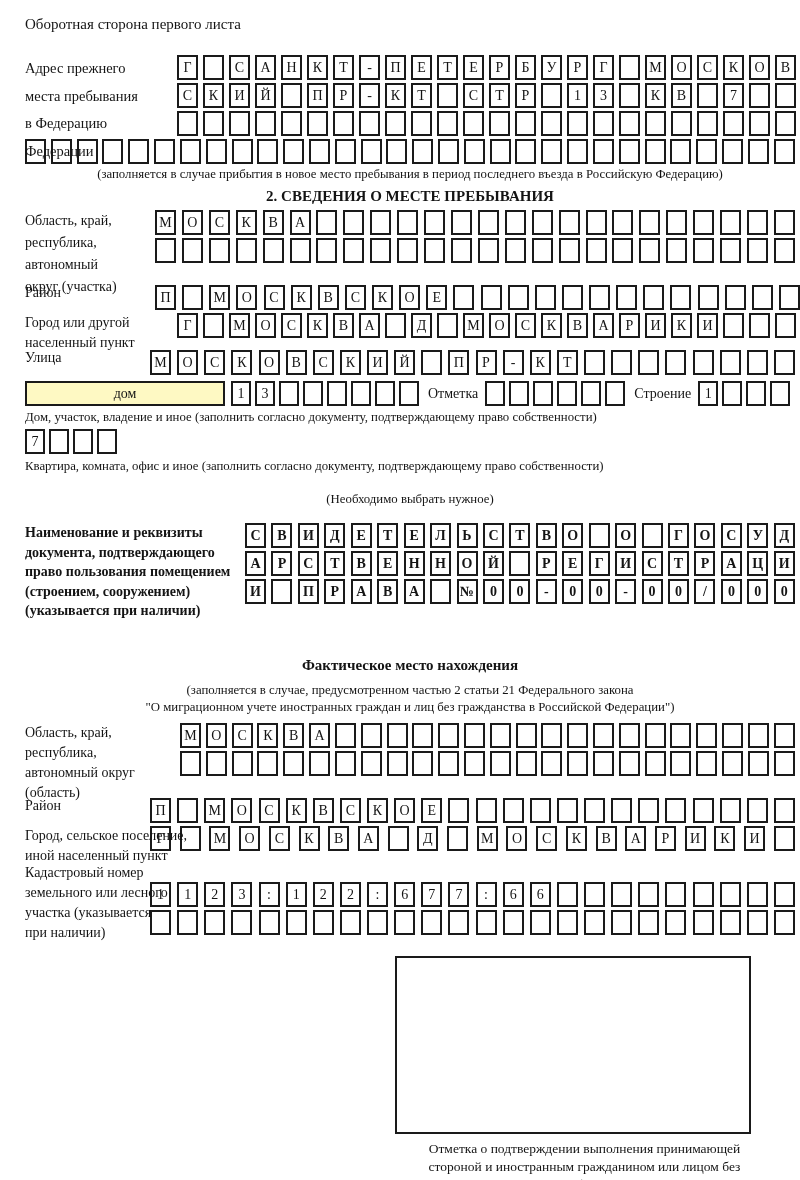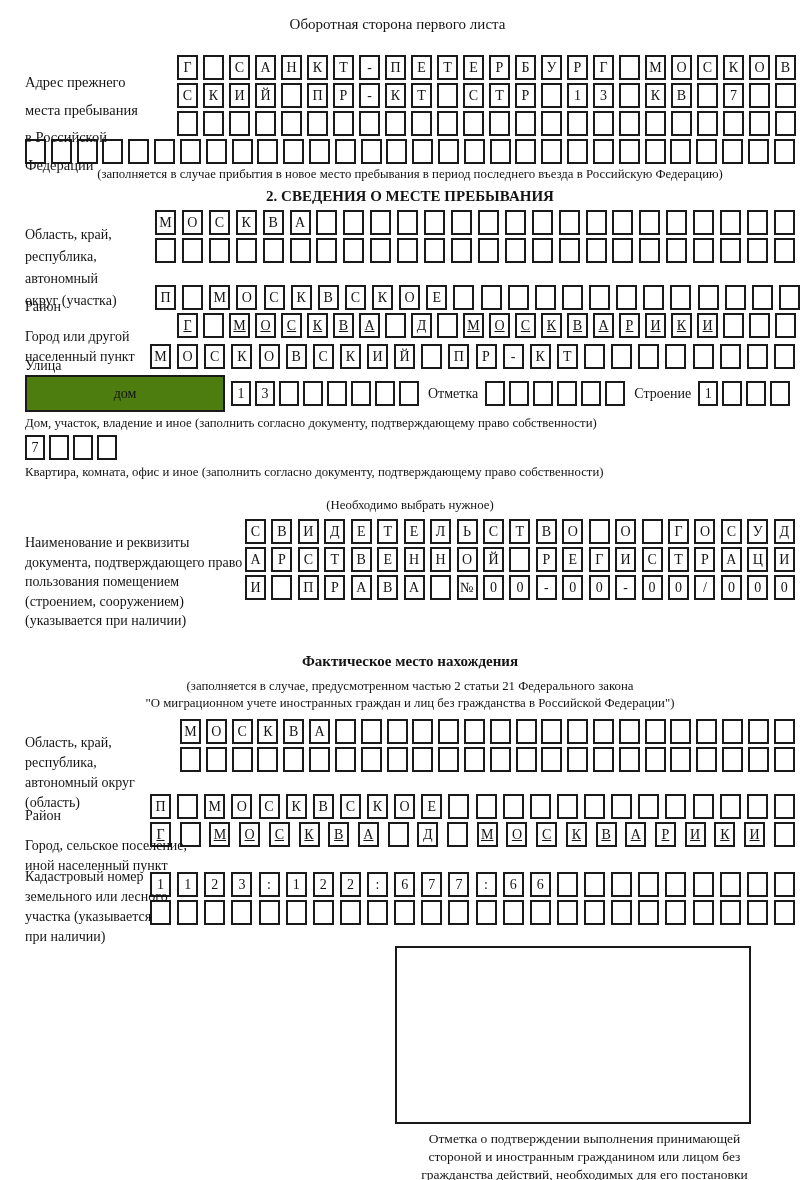--- a/index.html
+++ b/index.html
@@ -8,7 +8,7 @@
     font-family:"Liberation Serif","DejaVu Serif",serif;
     box-sizing:border-box;padding:16px 0 0 25px;overflow:hidden;
   }
-  .hdr{width:745px;text-align:center;font-size:15px;margin-bottom:22px;}
+  .hdr{width:745px;text-align:left;font-size:15px;margin-bottom:22px;}
   .group{position:relative;}
   .lbl{position:absolute;left:0;top:14px;font-size:14px;white-space:nowrap;}
   .lbl.lh27{line-height:27.5px;font-size:14.5px;}

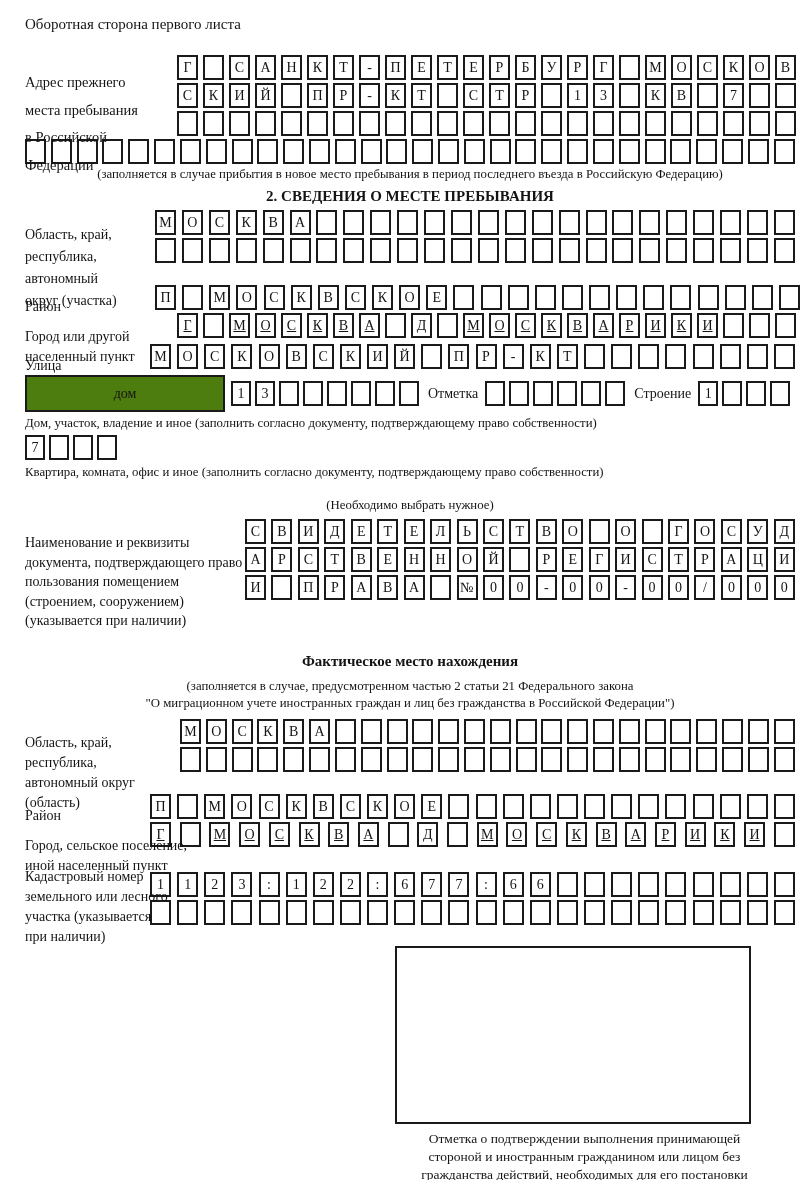--- a/index.html
+++ b/index.html
@@ -10,7 +10,7 @@
   }
   .hdr{width:745px;text-align:left;font-size:15px;margin-bottom:22px;}
   .group{position:relative;}
-  .lbl{position:absolute;left:0;top:14px;font-size:14px;white-space:nowrap;}
+  .lbl{position:absolute;left:0;top:0;font-size:14px;white-space:nowrap;}
   .lbl.lh27{line-height:27.5px;font-size:14.5px;}
   .lbl.lh22{line-height:22px;}
   .lbl.lh20{line-height:20px;}

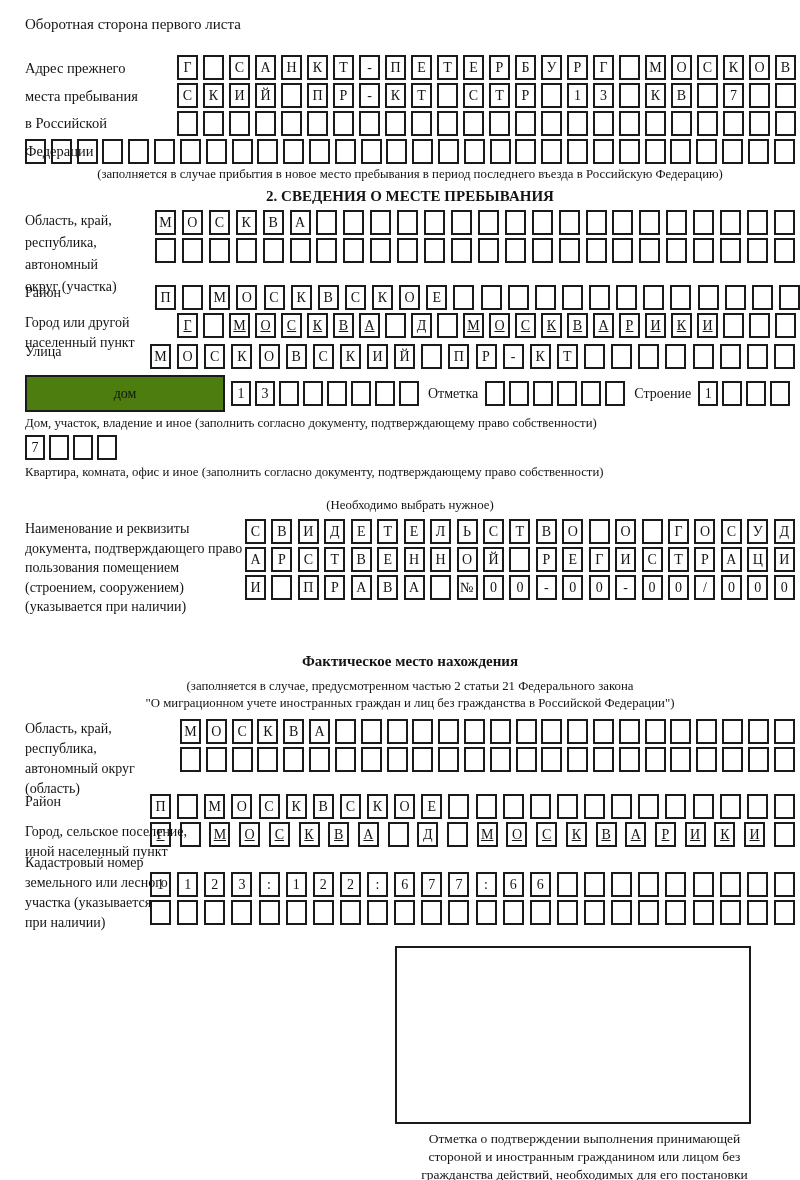--- a/index.html
+++ b/index.html
@@ -68,7 +68,7 @@
     <div class="lbl lh27">
         <div>Адрес прежнего</div>
         <div>места пребывания</div>
-        <div>в Российской</div>
+        <div>в Федерацию</div>
         <div>Федерации</div>
       </div>
     <div class="rows off152">

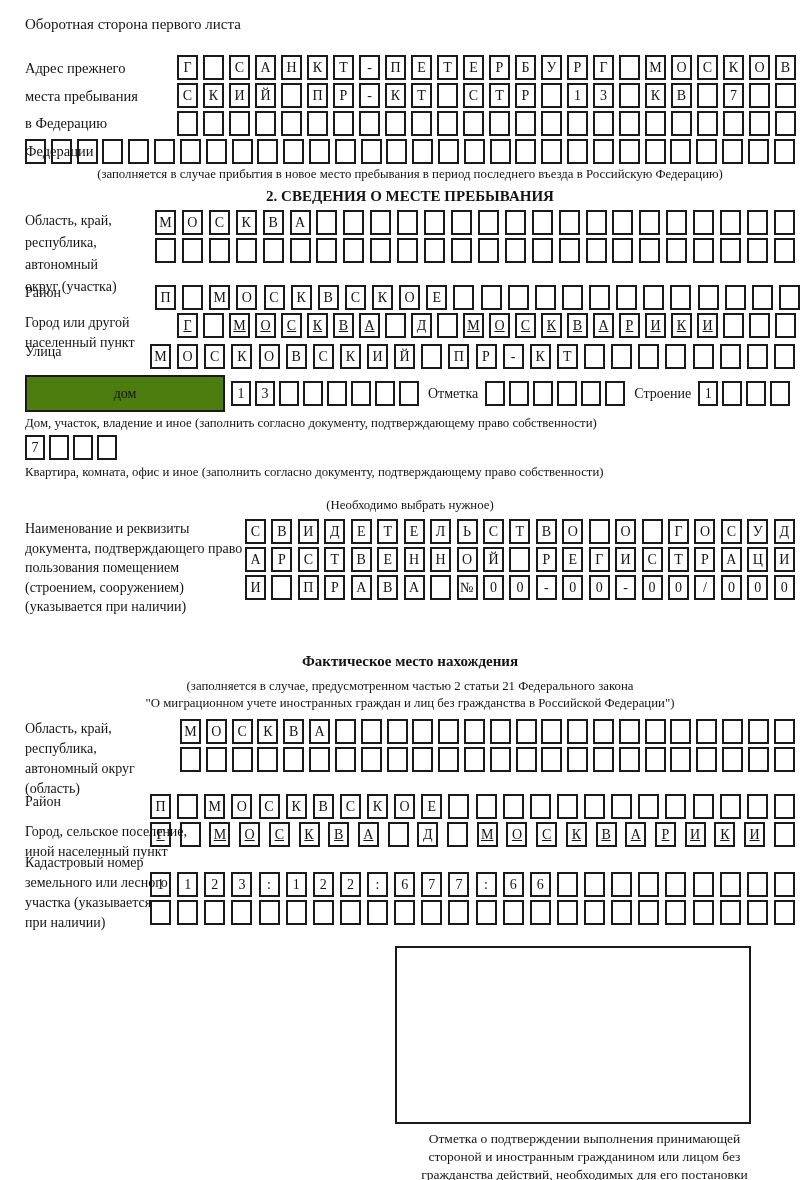--- a/index.html
+++ b/index.html
@@ -55,7 +55,7 @@
   .stamp-wrap{margin-top:12px;}
   .stamp{margin-left:370px;width:356px;height:178px;border:2px solid #1a1a1a;box-sizing:border-box;background:#fff;}
   .caption{margin-left:342px;width:435px;text-align:center;font-size:13.5px;line-height:18px;margin-top:6px;}
-  .mb3{margin-bottom:3px;} .mb6{margin-bottom:6px;} .mb8{margin-bottom:6px;text-decoration:underline;} .mb22{margin-bottom:22px;}
+  .mb3{margin-bottom:3px;} .mb6{margin-bottom:6px;} .mb8{margin-bottom:12px;} .mb22{margin-bottom:22px;}
 </style>
 </head>
 <body>

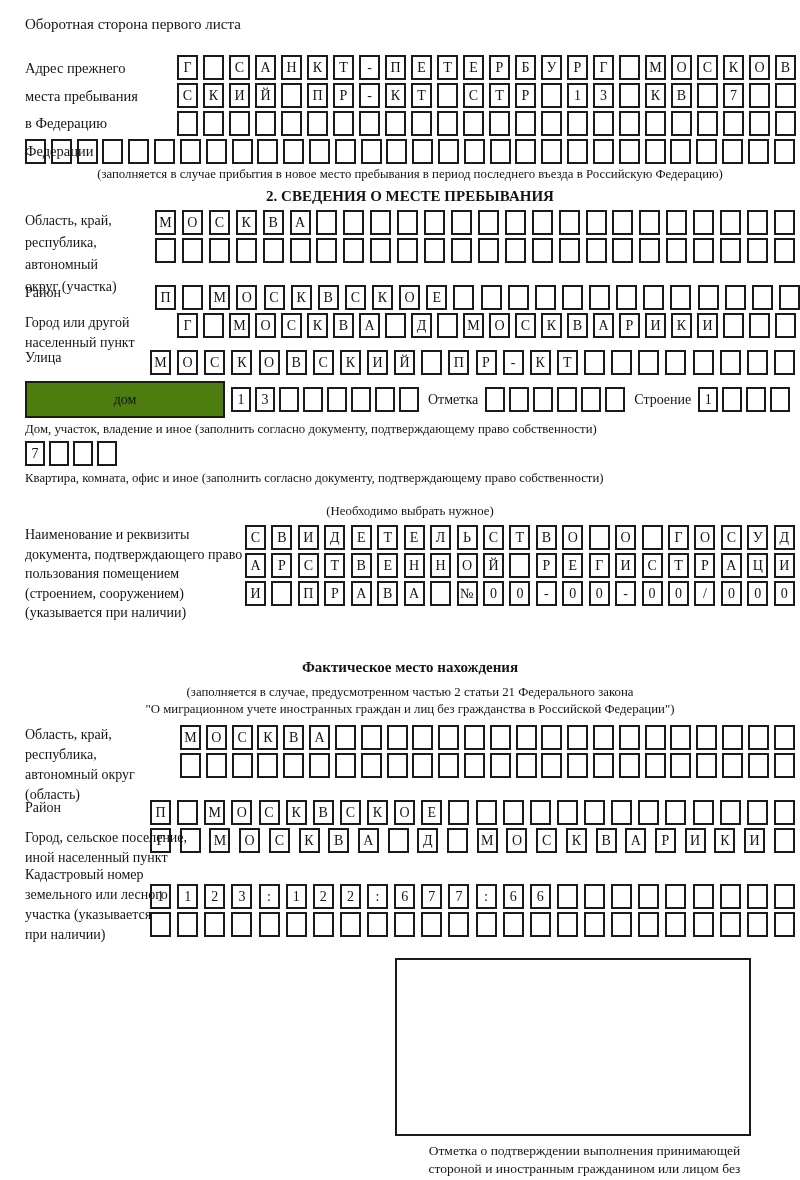--- a/index.html
+++ b/index.html
@@ -33,8 +33,8 @@
   .sec-title{font-size:15px;font-weight:bold;text-align:center;width:770px;margin:6px 0 5px 0;}
   .inline-row{display:flex;align-items:center;}
   .widebox{
-    flex:none;border:2px solid #1a1a1a;box-sizing:border-box;height:37px;
-    display:flex;align-items:center;justify-content:center;font-size:14px;background:#4d7c0f;
+    flex:none;border:2px solid #1a1a1a;box-sizing:border-box;height:25px;
+    display:flex;align-items:center;justify-content:center;font-size:14px;background:#fef9c3;
   }
   .widebox.dom{width:200px;margin-right:6px;}
   .widebox.kv{width:255px;margin-right:6px;}

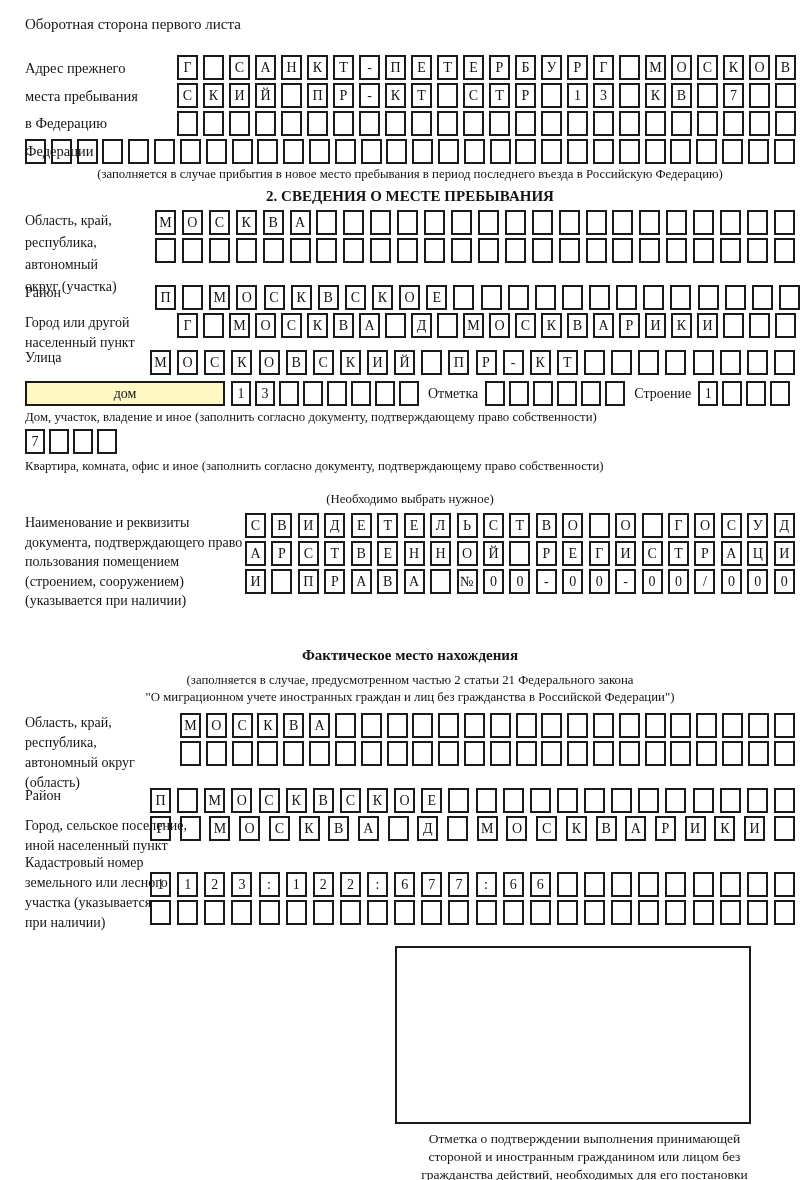--- a/index.html
+++ b/index.html
@@ -47,7 +47,7 @@
   .mesto .opt-lbl{font-size:14px;margin:0 0 0 10px;}
   .mesto .chk{margin-left:18px;}
   .mesto .lead{font-size:14px;}
-  .doc-group{min-height:120px;margin-top:6px;}
+  .doc-group{min-height:120px;margin-top:16px;font-weight:bold;}
   .doc-group .lbl{width:220px;white-space:normal;line-height:19.5px;}
   .sec3-title{font-size:15px;font-weight:bold;text-align:center;width:770px;margin:14px 0 8px 0;}
   .note3{text-align:center;width:770px;font-size:12.8px;line-height:17px;}

